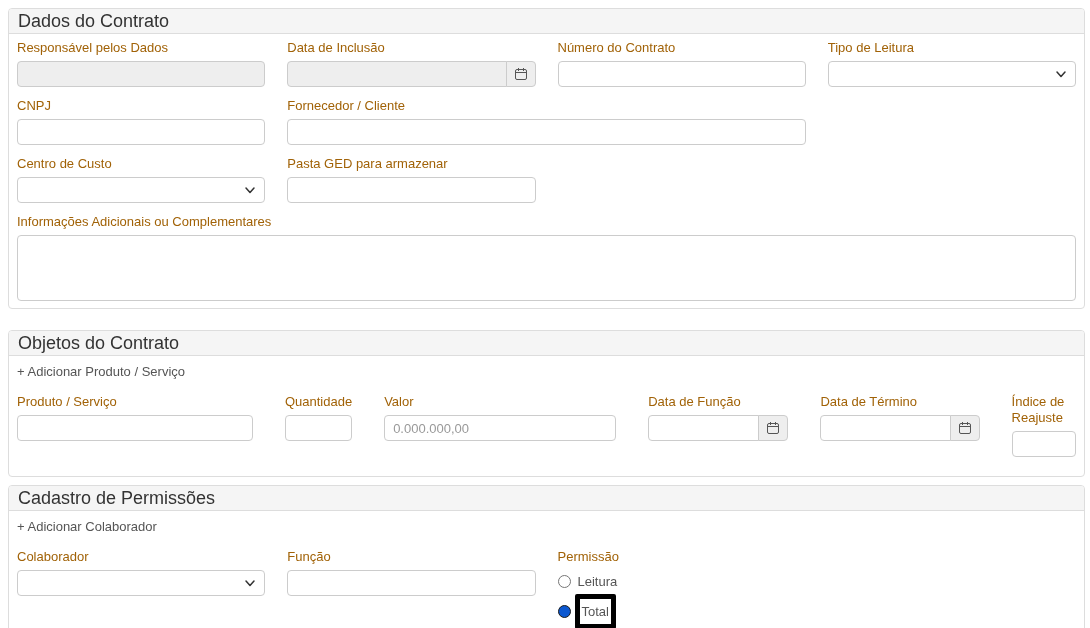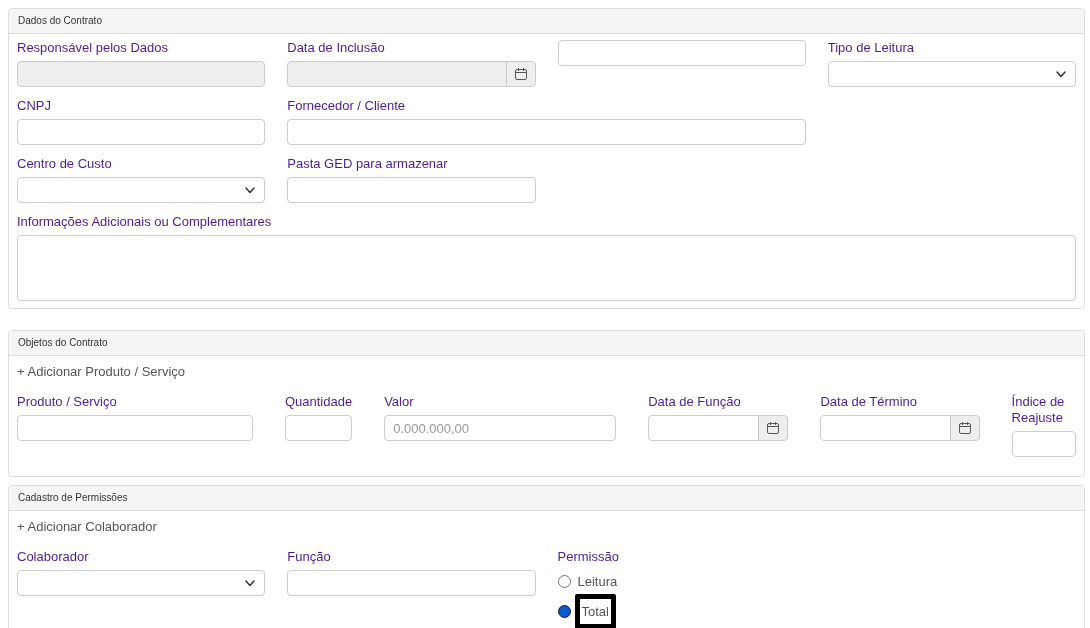--- a/index.html
+++ b/index.html
@@ -17,7 +17,7 @@
   #panel-permissions{top:485px;height:175px}
   .panel-heading{
     background:#f5f5f5;border-bottom:1px solid #ddd;
-    padding:4px 9px;color:#333;font-size:10px;font-weight:500;
+    padding:4px 9px;color:#333;font-size:18px;font-weight:500;
     line-height:16px;border-radius:3px 3px 0 0;
   }
   .panel-body{padding:6px 8px 10px}

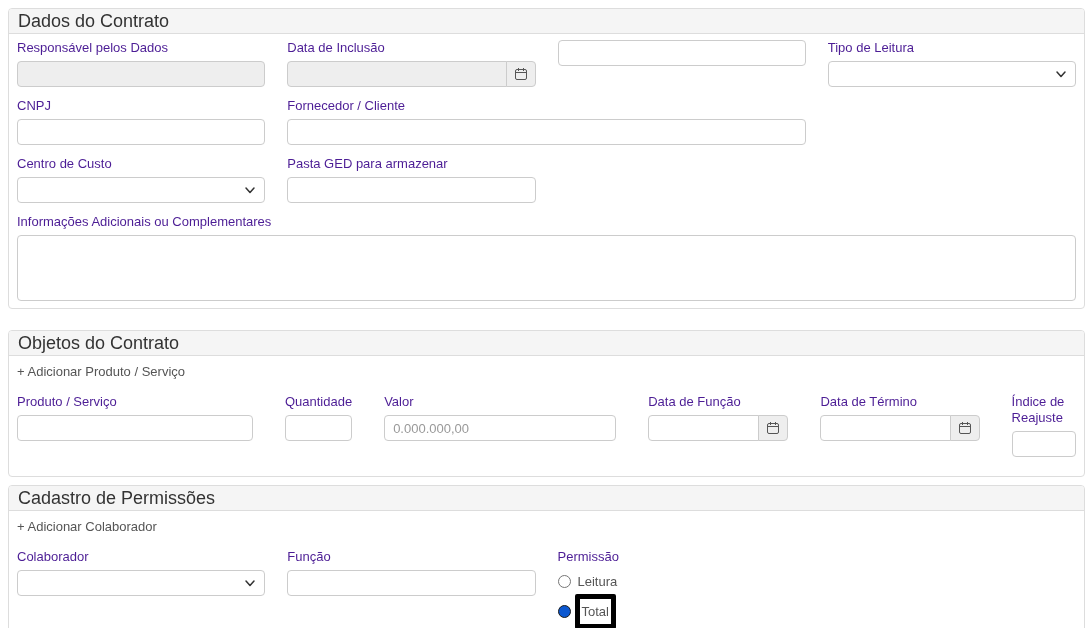--- a/index.html
+++ b/index.html
@@ -24,7 +24,7 @@
   .grid4{display:grid;grid-template-columns:repeat(4,1fr);column-gap:22px;margin-bottom:11px}
   .span2{grid-column:span 2}
   .full{grid-column:1/-1}
-  .ctl-label{display:block;margin-bottom:5px;line-height:16px;color:#4c1d95}
+  .ctl-label{display:block;margin-bottom:5px;line-height:16px;color:#a16207}
   .fc{
     display:block;width:100%;height:26px;box-sizing:border-box;
     border:1px solid #ccc;border-radius:4px;background:#fff;

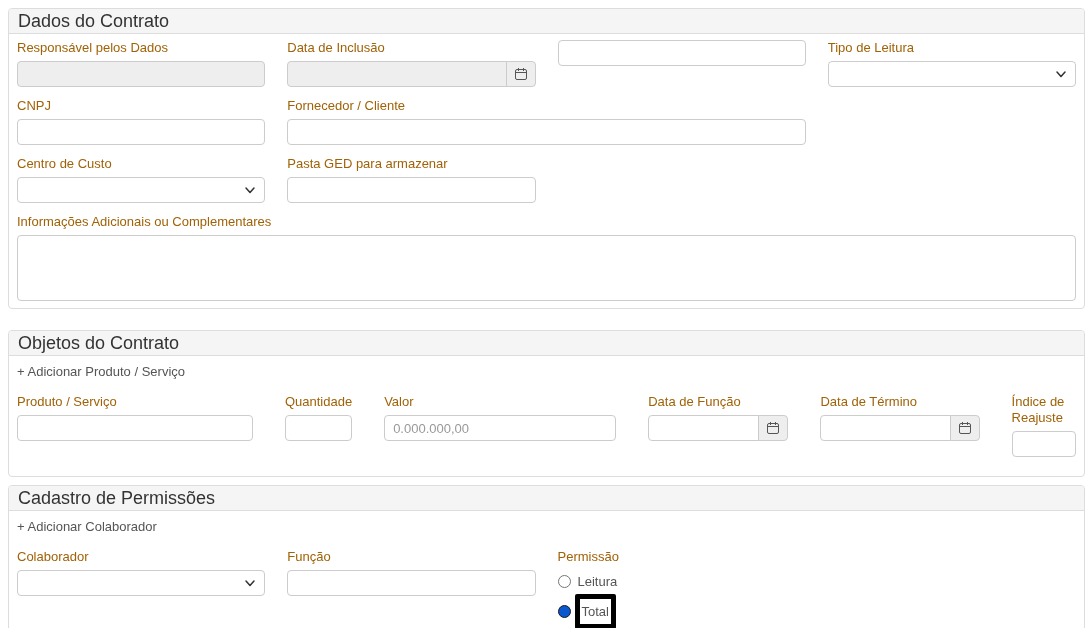--- a/index.html
+++ b/index.html
@@ -85,6 +85,7 @@
         </div>
       </div>
       <div>
+        <label class="ctl-label">Número do Contrato</label>
         <input class="fc" value="" style="">
       </div>
       <div>

